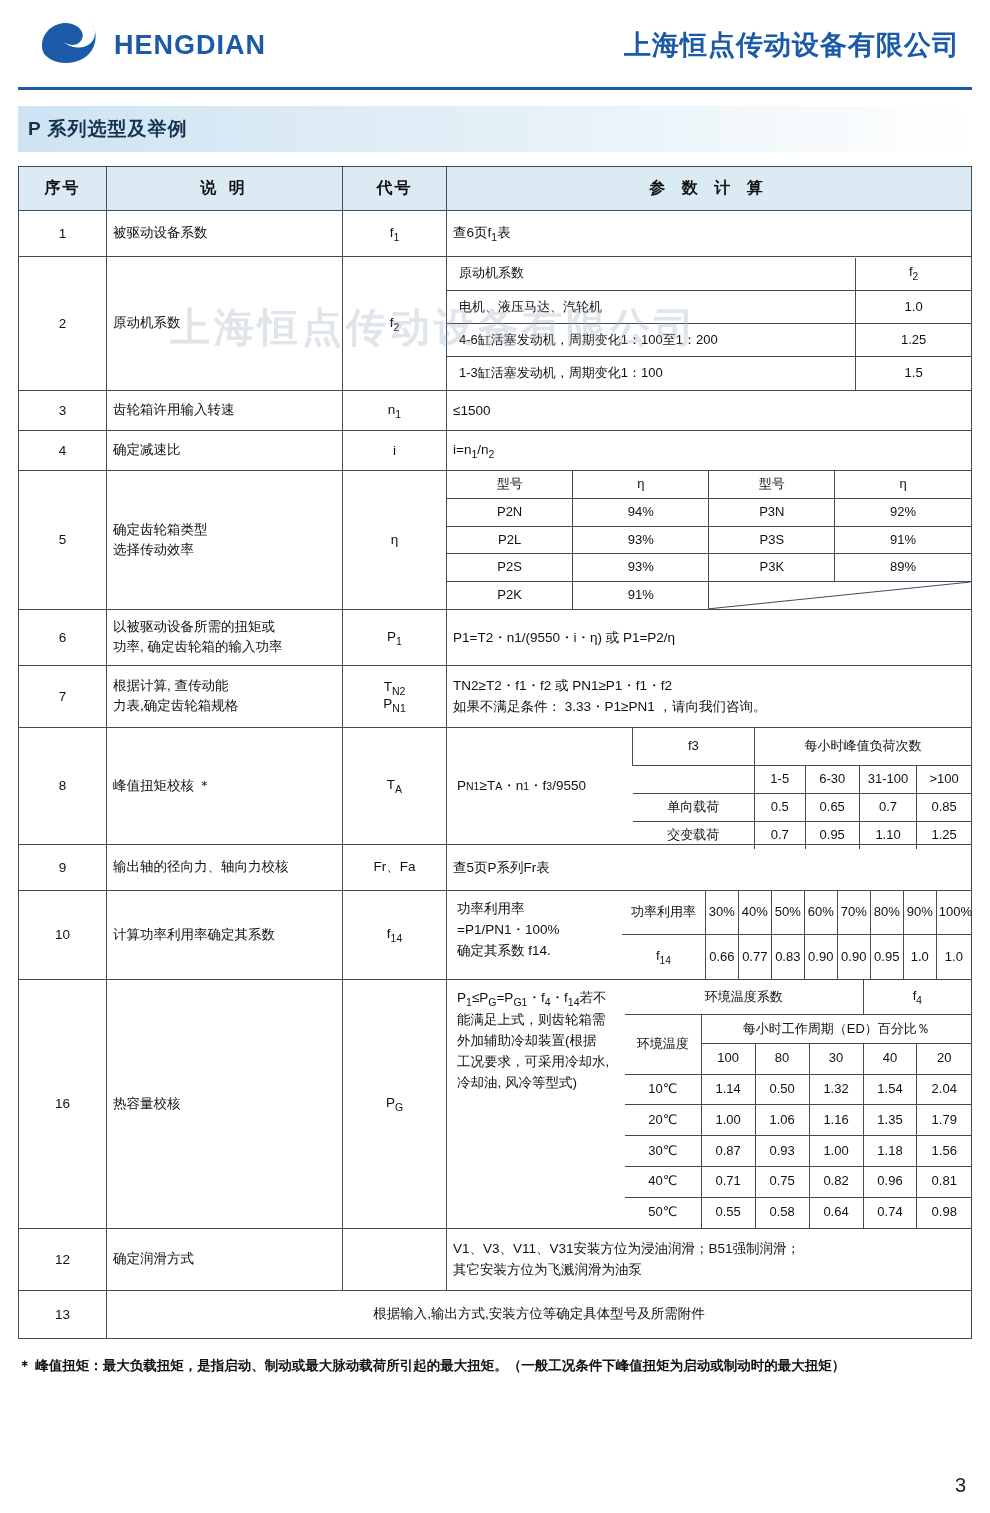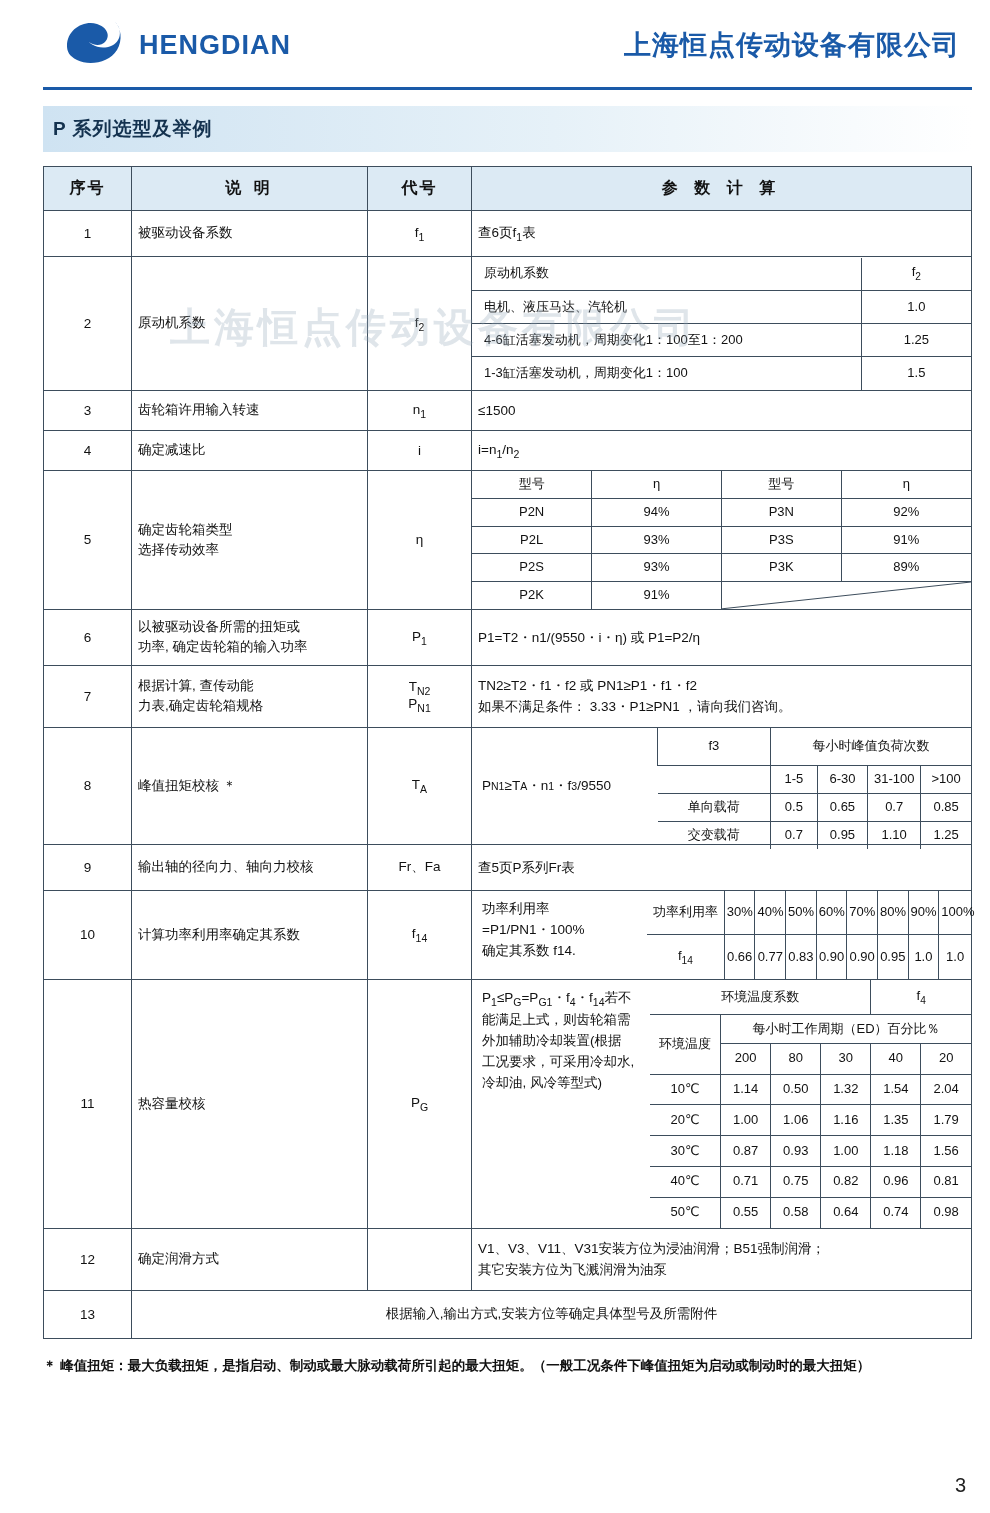--- a/index.html
+++ b/index.html
@@ -14,7 +14,6 @@
     height: 1513px;
     background: #fff;
     overflow: hidden;
-    padding-left: 25px;
   }
 
   

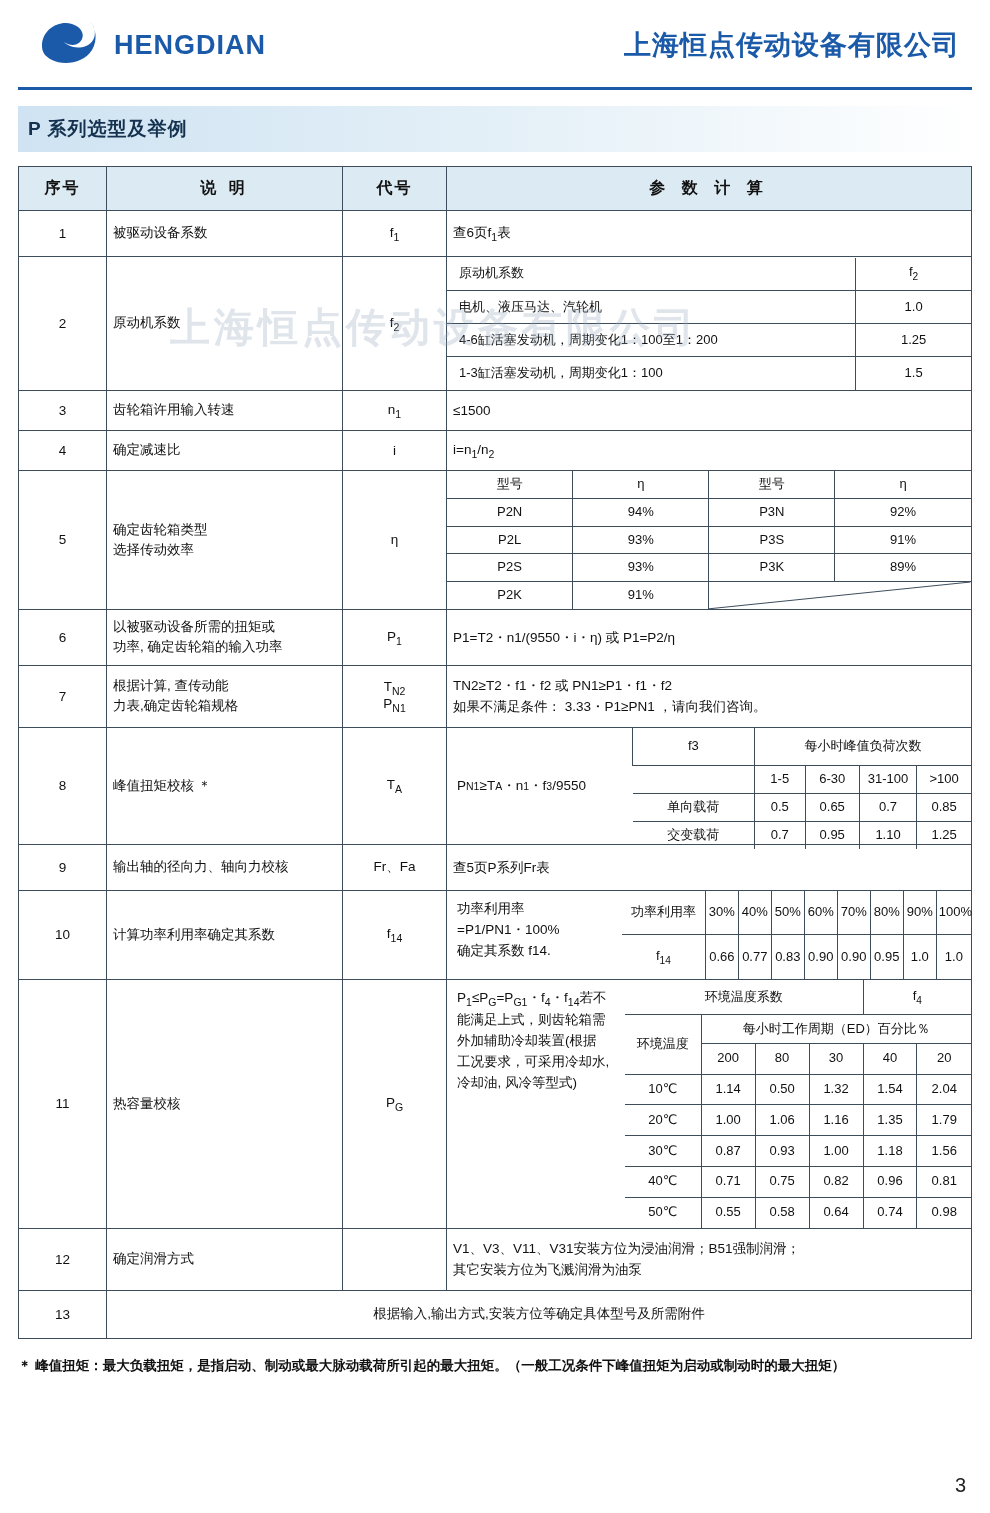--- a/index.html
+++ b/index.html
@@ -481,7 +481,7 @@
                     <td colspan="5" class="noborder-r">每小时工作周期（ED）百分比％</td>
                   </tr>
                   <tr>
-                    <td style="height:30px">200</td>
+                    <td style="height:30px">100</td>
                     <td>80</td>
                     <td>30</td>
                     <td>40</td>

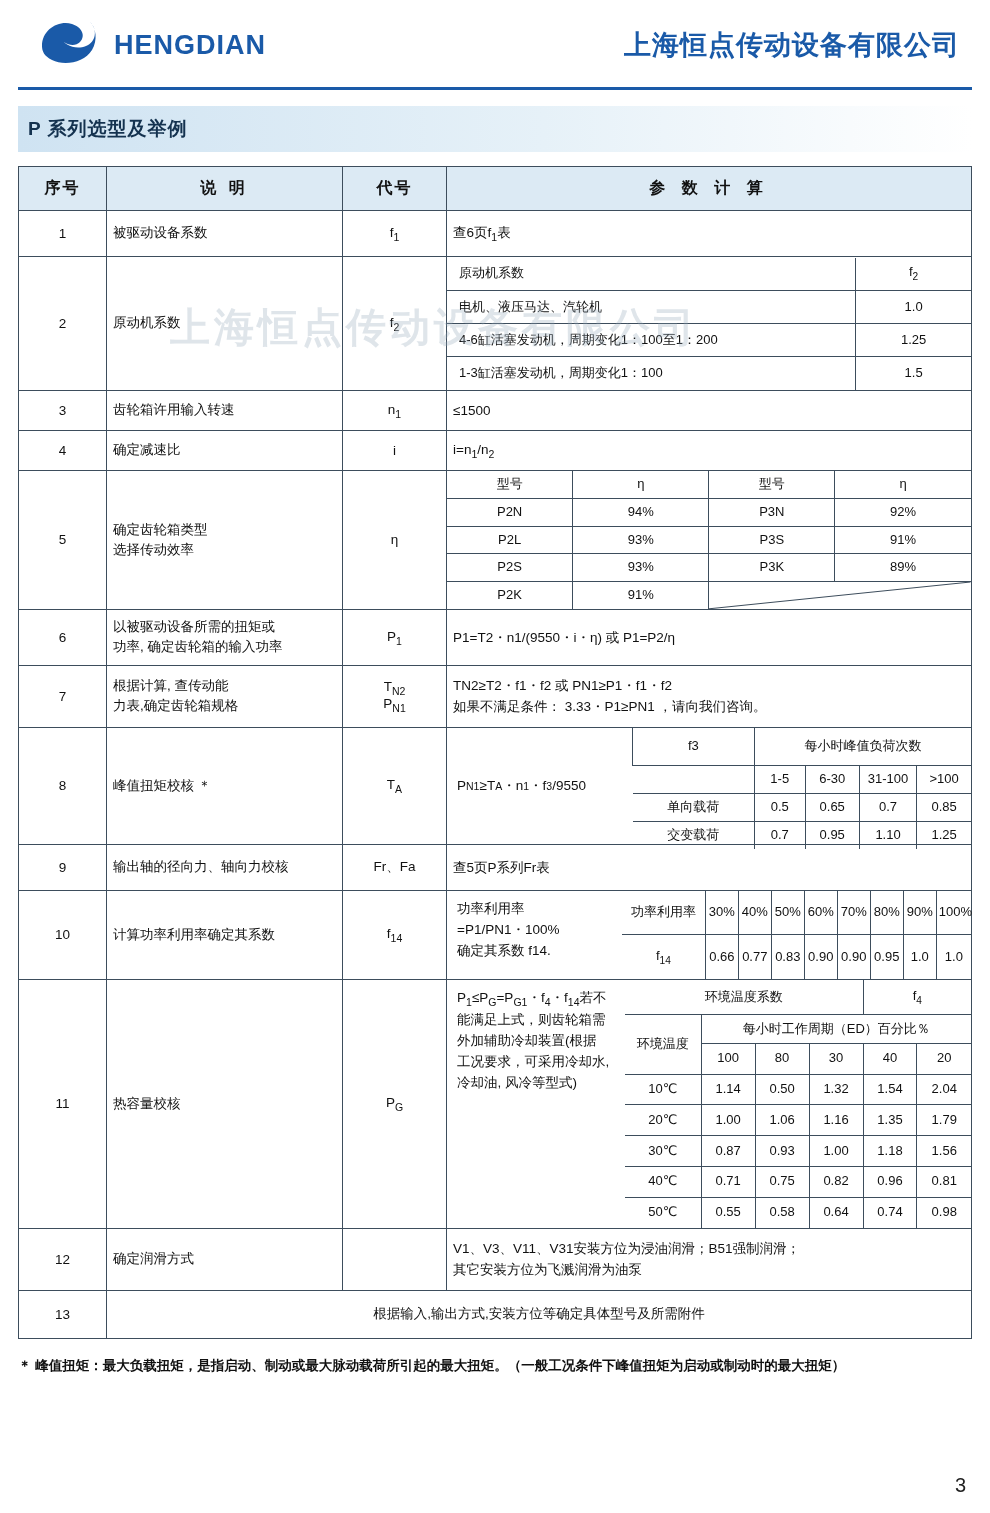--- a/index.html
+++ b/index.html
@@ -449,7 +449,7 @@
         </tr>
 
         <tr style="height:248px">
-          <td class="no">11</td>
+          <td class="no">16</td>
           <td class="desc">热容量校核</td>
           <td class="code">P<span class="sub">G</span></td>
           <td class="calc flush">

